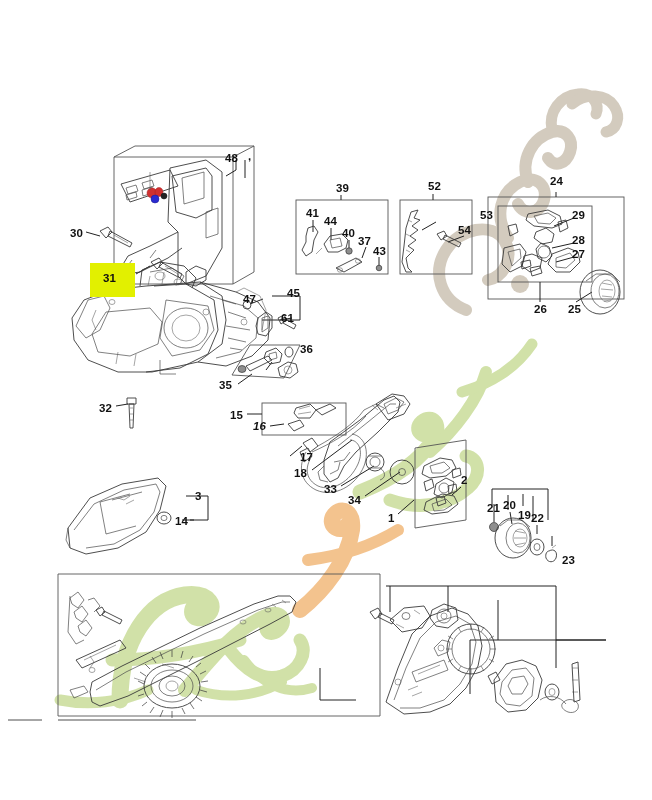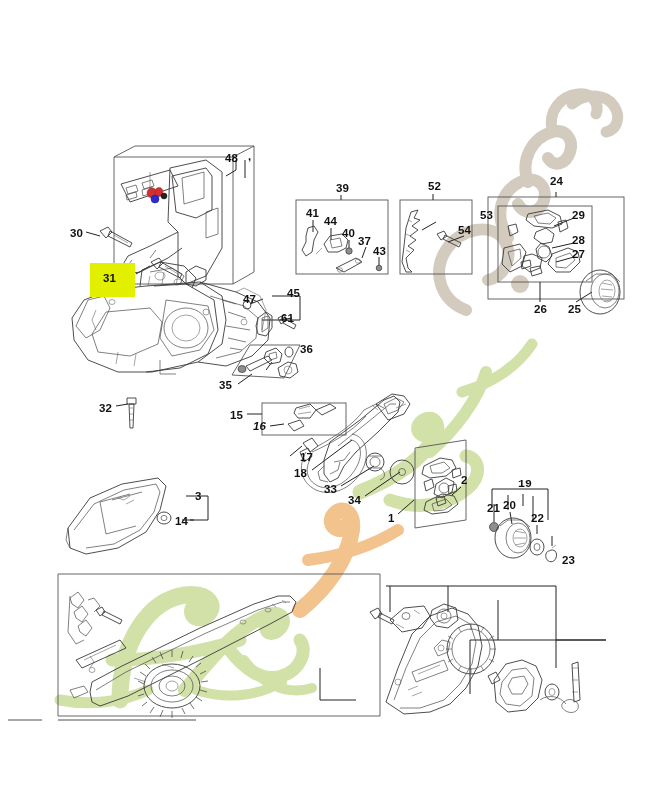--- a/index.html
+++ b/index.html
@@ -527,7 +527,7 @@
   <div class="lbl" style="left:461px; top:475px;">2</div>
   <div class="lbl" style="left:487px; top:491px;margin-top:12px;">21</div>
   <div class="lbl" style="left:503px; top:500px;">20</div>
-  <div class="lbl" style="left:518px; top:478px;font-family:Liberation Mono, monospace;">19</div>
+  <div class="lbl" style="left:518px; top:510px;">19</div>
   <div class="lbl" style="left:531px; top:513px;">22</div>
   <div class="lbl" style="left:562px; top:523px;margin-top:32px;">23</div>
   <div class="lbl" style="left:195px; top:491px;">3</div>

